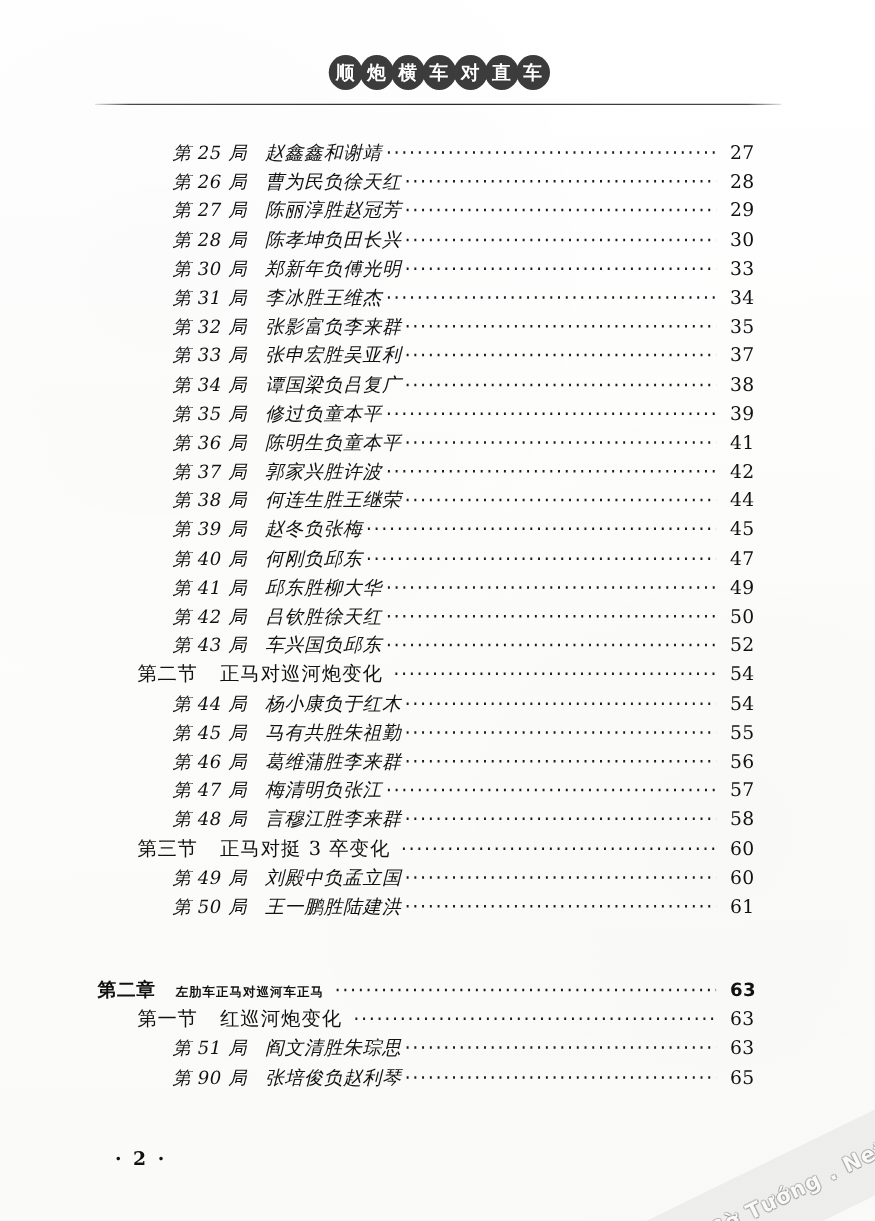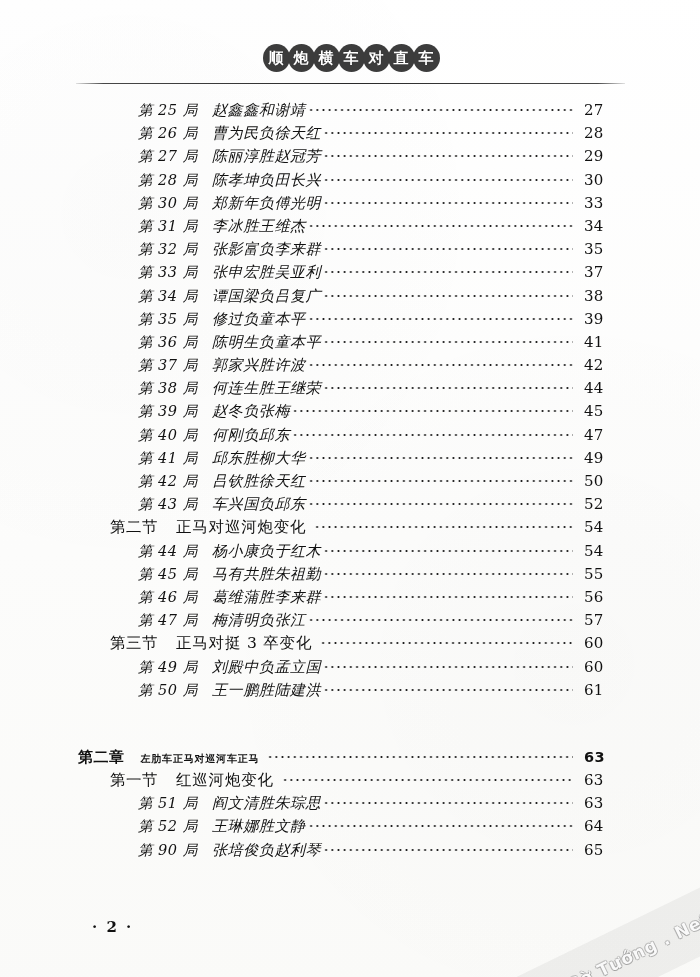--- a/index.html
+++ b/index.html
@@ -71,7 +71,7 @@
   
   .toc {
     position: absolute;
-    top: 100px;
+    top: 112px;
     left: 0;
     width: 632px;
   }

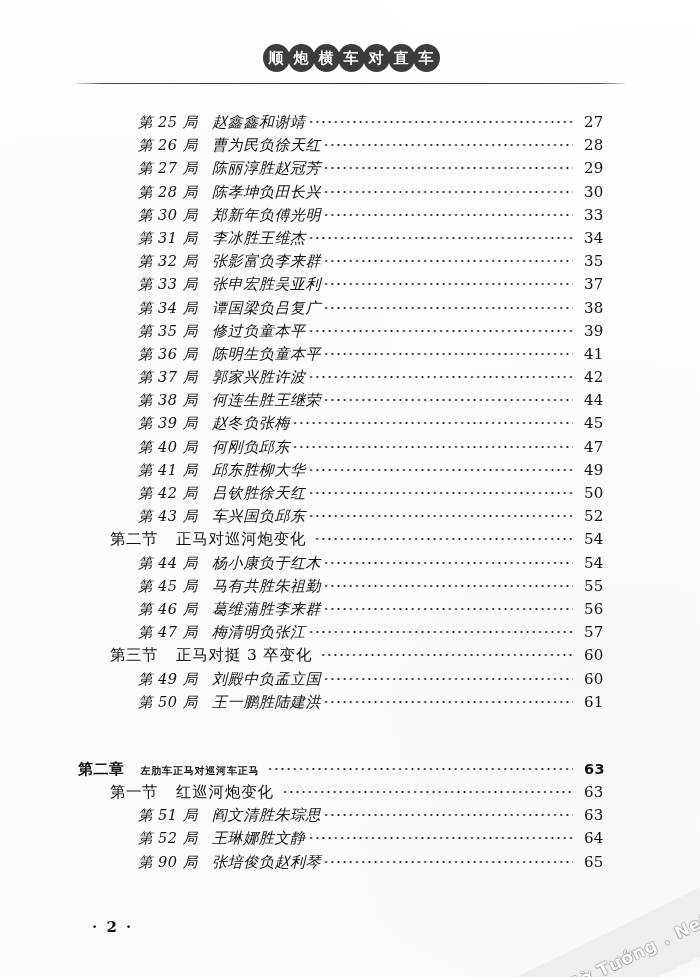--- a/index.html
+++ b/index.html
@@ -373,6 +373,12 @@
       <span class="leader"></span>
       <span class="pageno">57</span>
     </div>
+    <div class="row lvl-game">
+      <span class="label">第 48 局</span>
+      <span class="title">言穆江胜李来群</span>
+      <span class="leader"></span>
+      <span class="pageno">58</span>
+    </div>
     <div class="row lvl-section">
       <span class="label">第三节</span>
       <span class="title">正马对挺 3 卒变化</span>

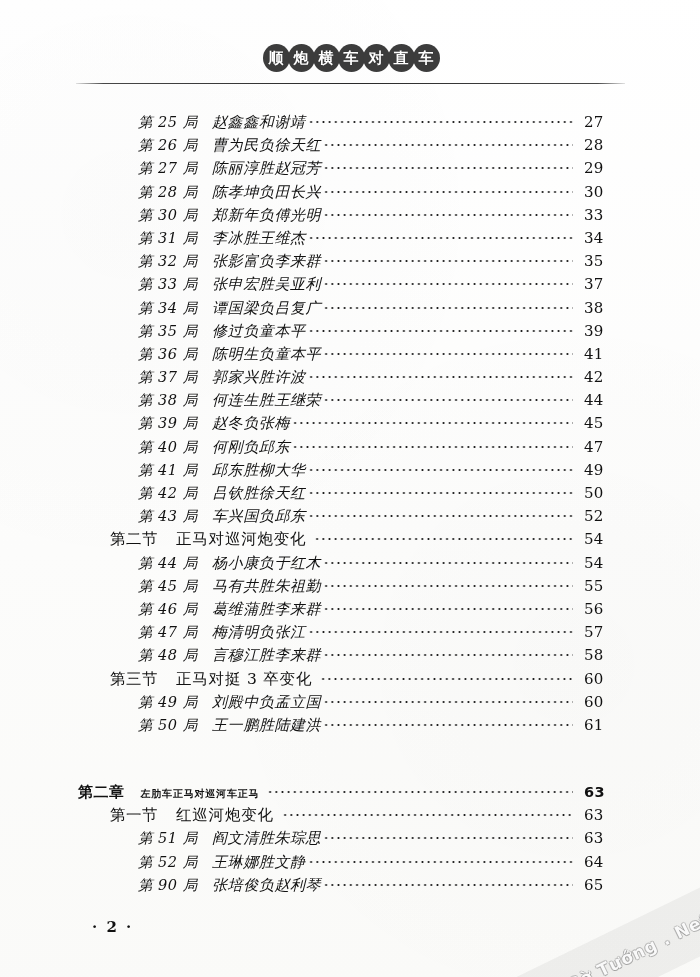--- a/index.html
+++ b/index.html
@@ -416,12 +416,6 @@
       <span class="pageno">63</span>
     </div>
     <div class="row lvl-game">
-      <span class="label">第 52 局</span>
-      <span class="title">王琳娜胜文静</span>
-      <span class="leader"></span>
-      <span class="pageno">64</span>
-    </div>
-    <div class="row lvl-game">
       <span class="label">第 90 局</span>
       <span class="title">张培俊负赵利琴</span>
       <span class="leader"></span>

